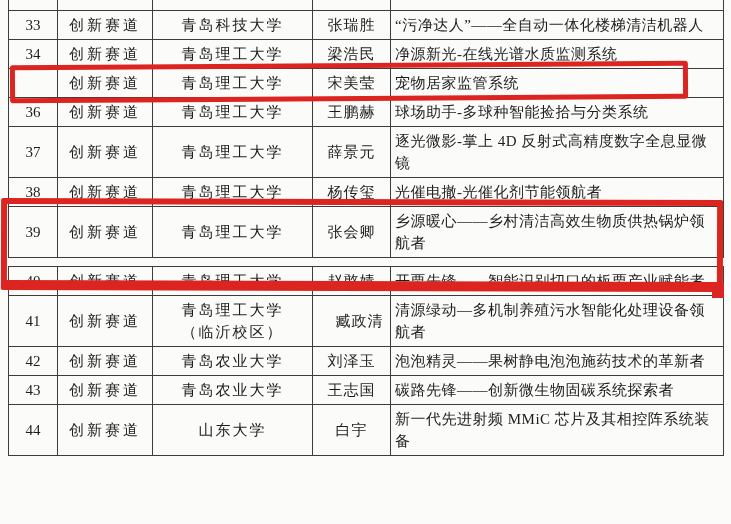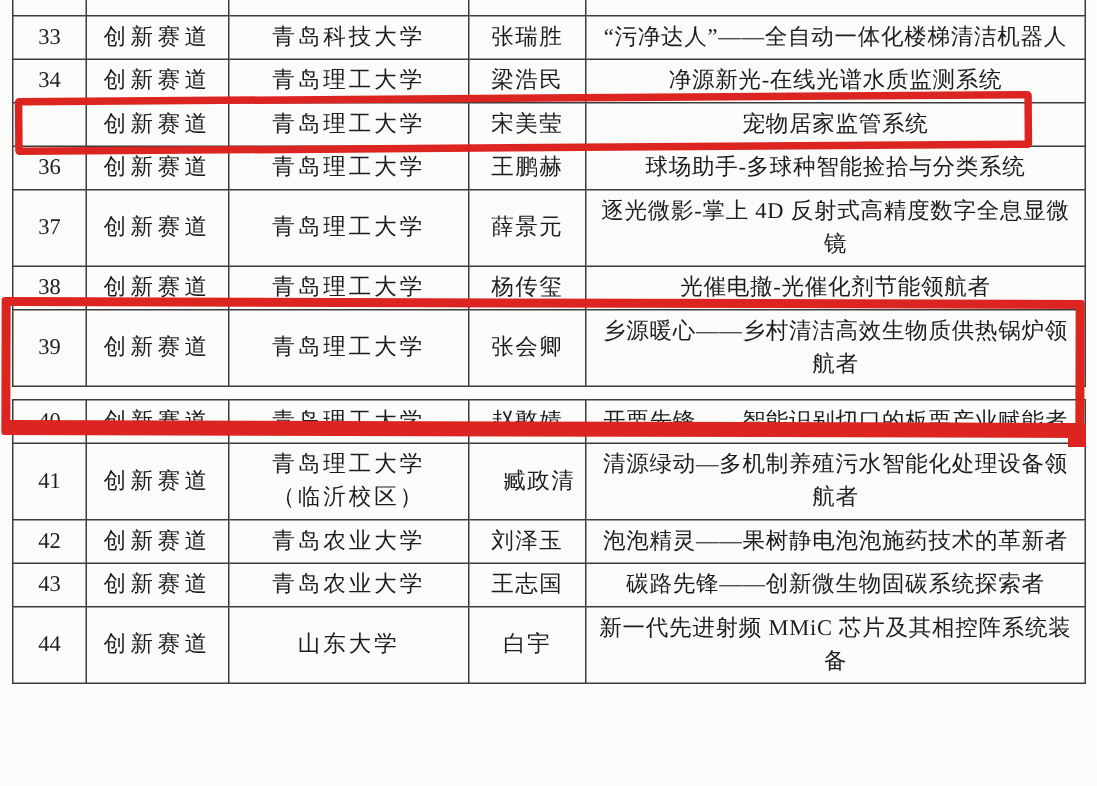--- a/index.html
+++ b/index.html
@@ -30,7 +30,7 @@
   td.c-track{text-align:center;letter-spacing:3px;margin-top:12px;}
   td.c-univ{text-align:center;letter-spacing:2px;white-space:pre-line;}
   td.c-name{text-align:center;letter-spacing:1px;}
-  td.c-project{text-align:center;padding-left:7px;letter-spacing:0.5px;}
+  td.c-project{text-align:left;padding-left:7px;letter-spacing:0.5px;}
   .segment-gap{height:8px;}
   .redbox{
     position:absolute;

